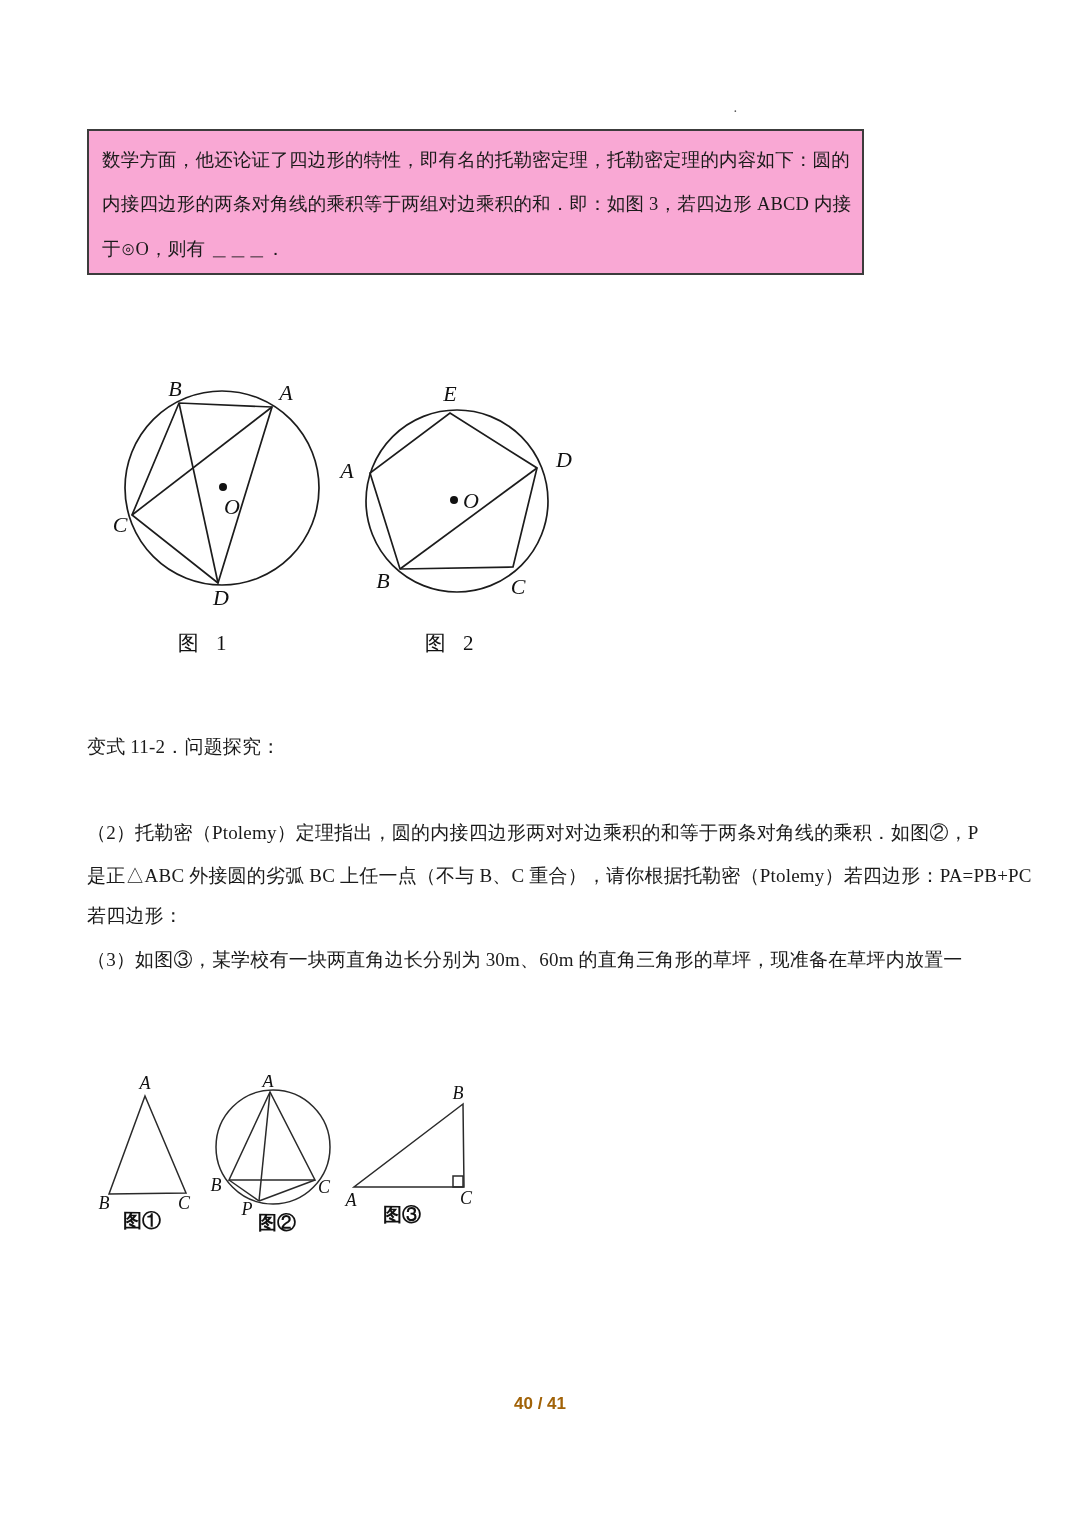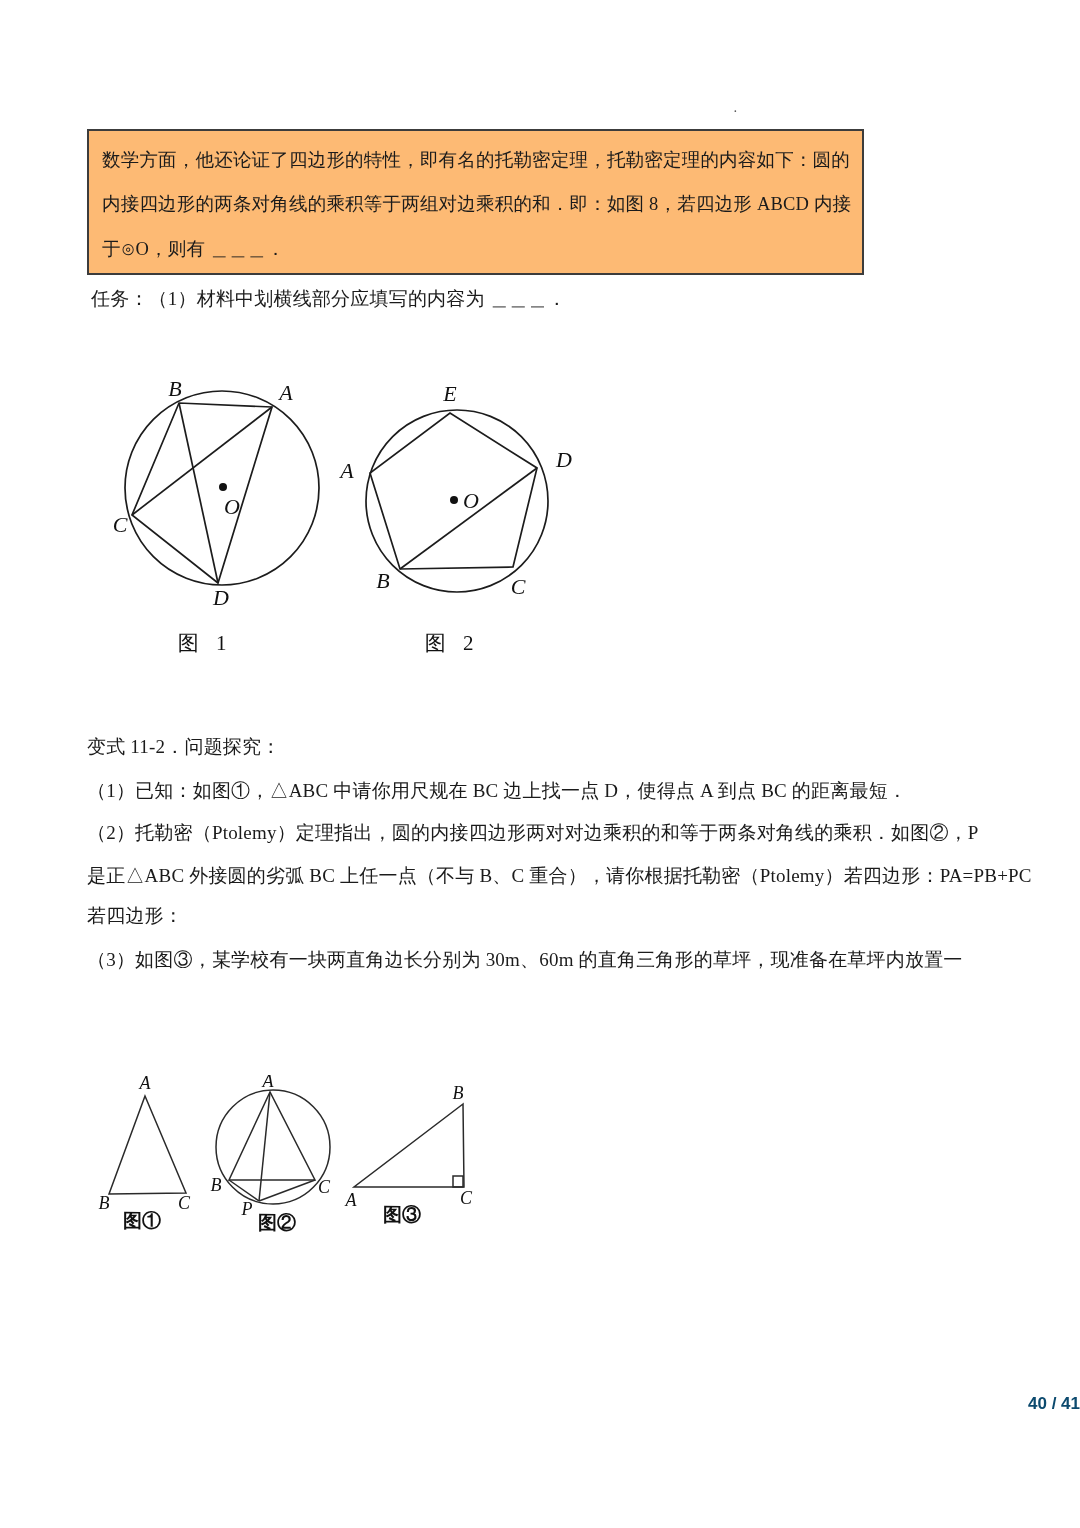--- a/index.html
+++ b/index.html
@@ -23,7 +23,7 @@
     left: 87px; top: 129px;
     width: 773px; height: 142px;
     border: 2px solid #3c3c3c;
-    background: #fdba74;
+    background: #f9a8d4;
   }
   .material-box .mline {
     position: absolute;

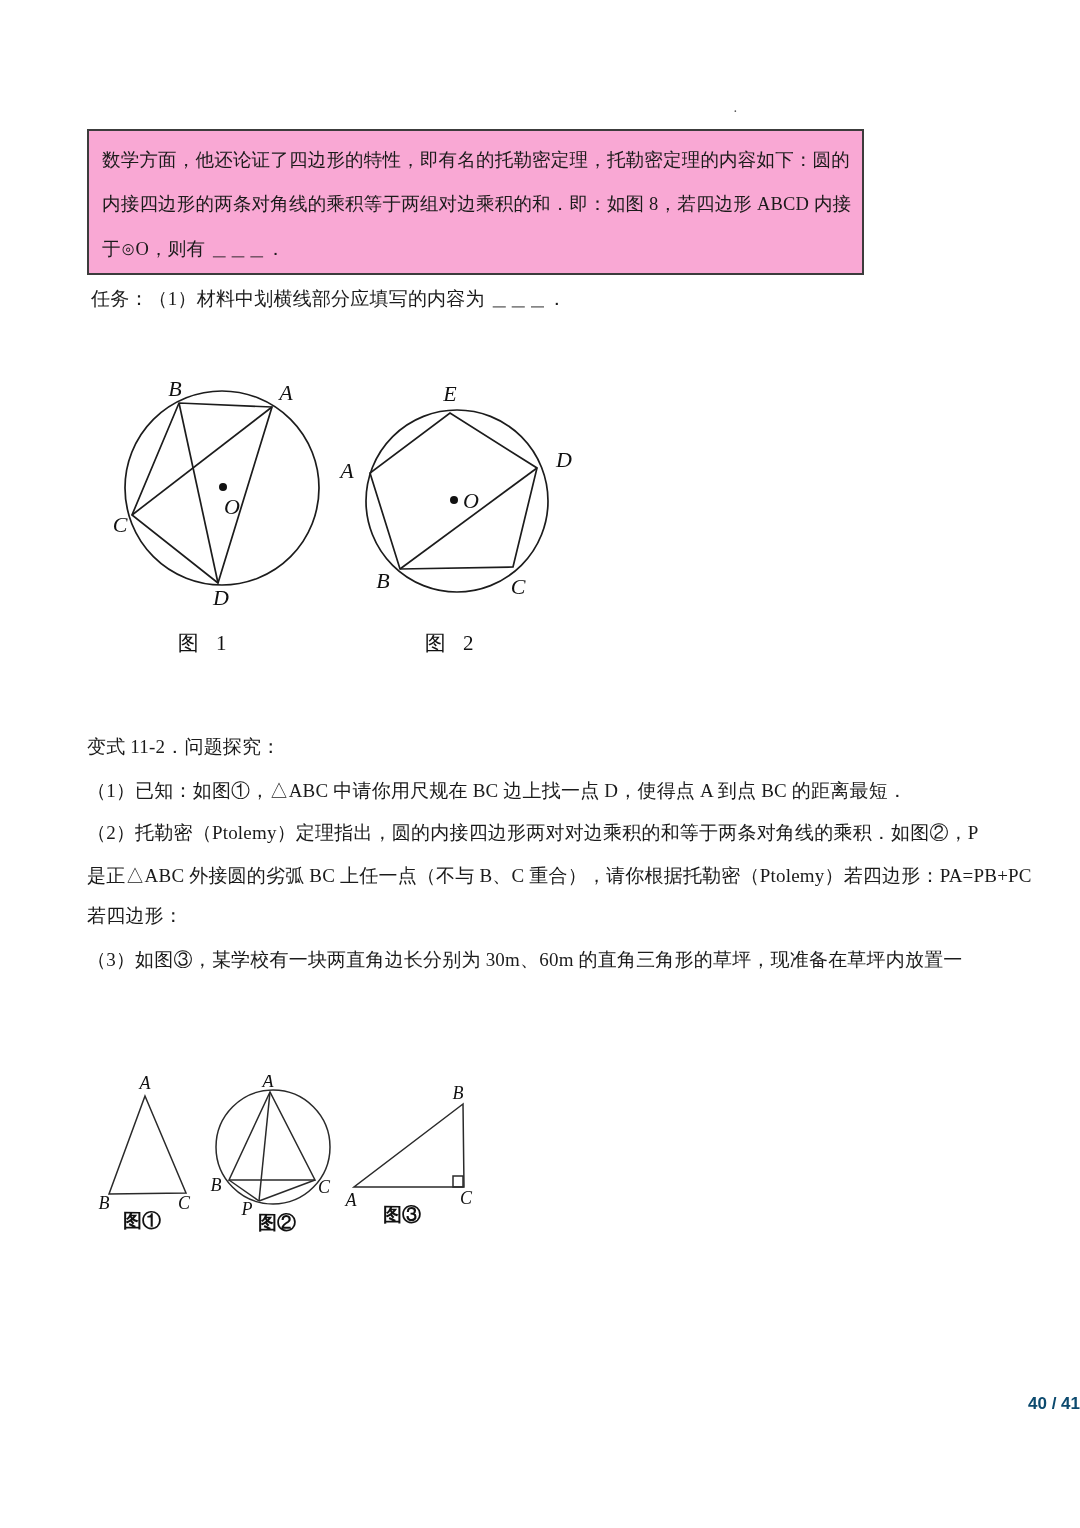--- a/index.html
+++ b/index.html
@@ -83,7 +83,7 @@
 
   <div class="material-box">
     <div class="mline" style="top:16px">数学方面，他还论证了四边形的特性，即有名的托勒密定理，托勒密定理的内容如下：圆的</div>
-    <div class="mline" style="top:60px">内接四边形的两条对角线的乘积等于两组对边乘积的和．即：如图 8，若四边形 ABCD 内接</div>
+    <div class="mline" style="top:60px">内接四边形的两条对角线的乘积等于两组对边乘积的和．即：如图 3，若四边形 ABCD 内接</div>
     <div class="mline" style="top:105px">于⊙O，则有 ＿＿＿．</div>
   </div>
 

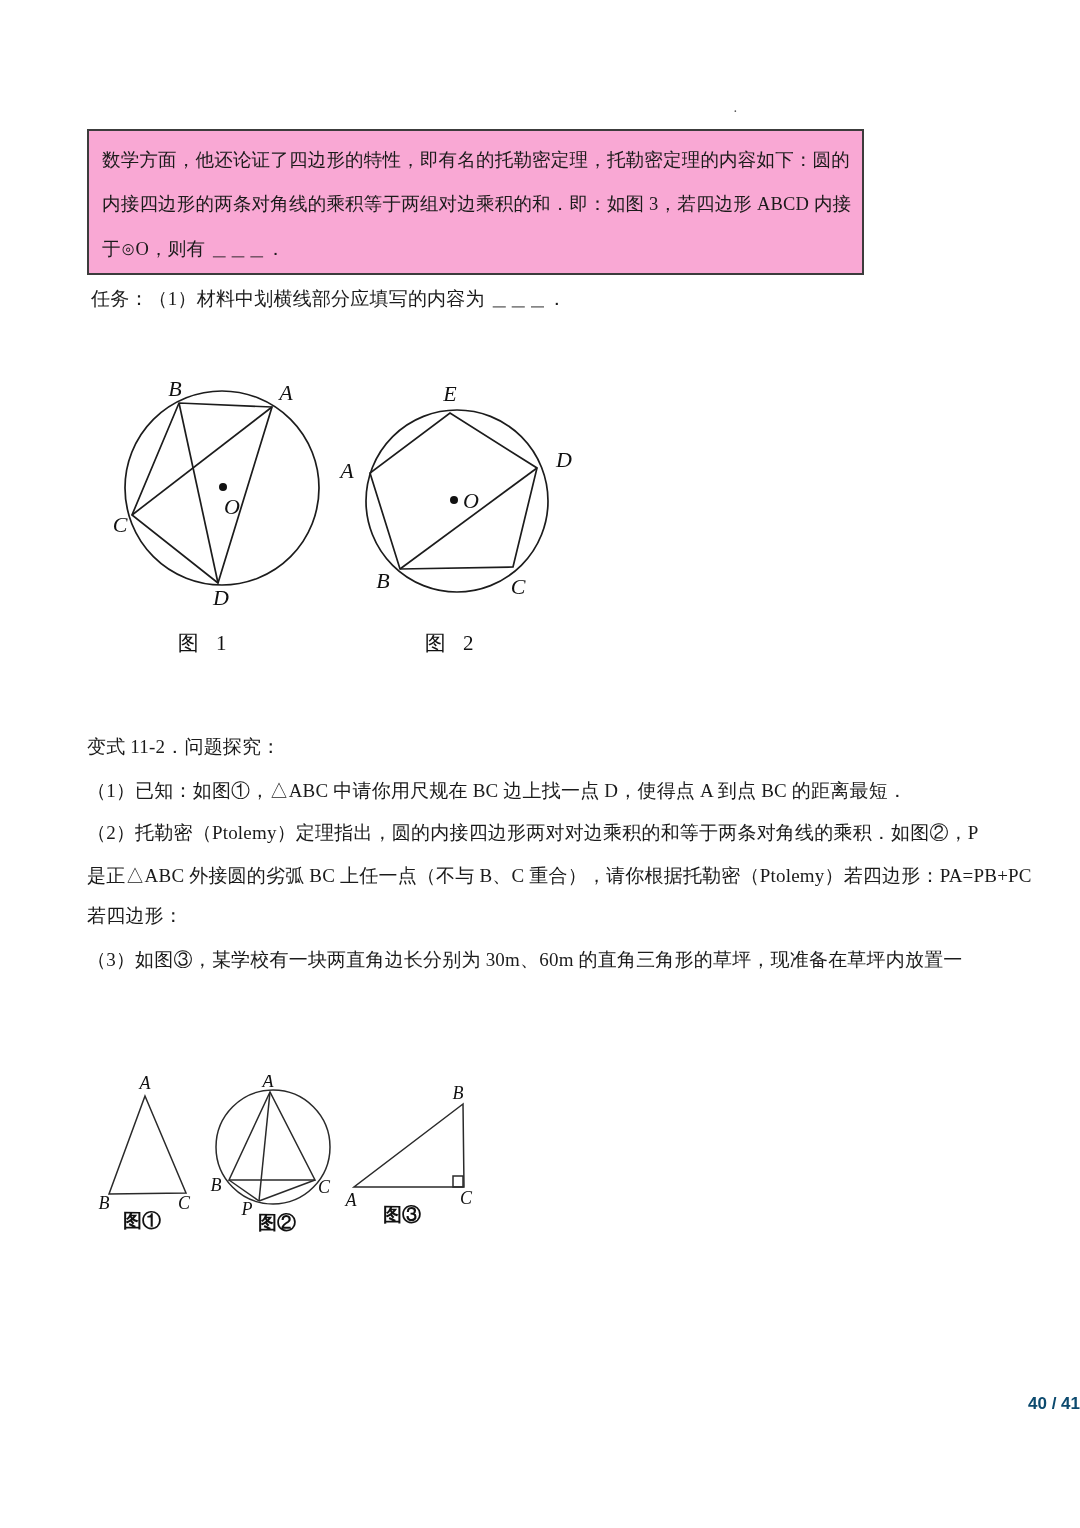--- a/index.html
+++ b/index.html
@@ -87,7 +87,6 @@
     <div class="mline" style="top:105px">于⊙O，则有 ＿＿＿．</div>
   </div>
 
-  <div class="abs bodyline" style="left:91px; top:287px">任务：（1）材料中划横线部分应填写的内容为 ＿＿＿．</div>
 
   <svg class="abs" style="left:95px; top:372px" width="520" height="300" viewBox="0 0 520 300">
 

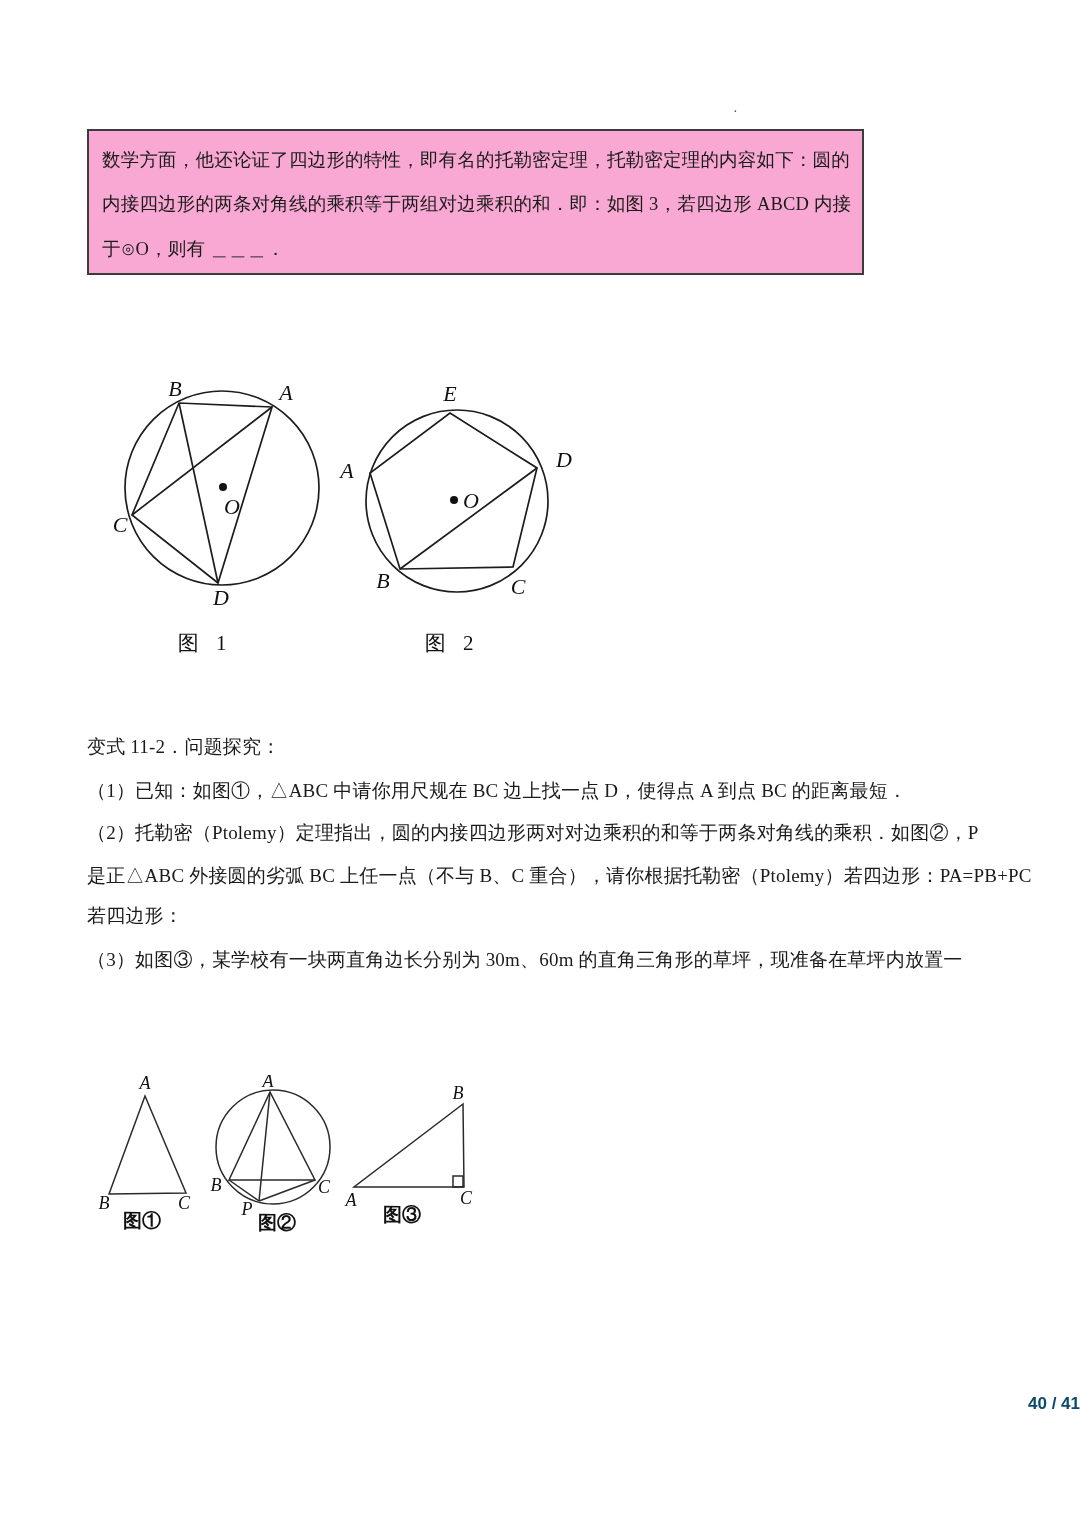--- a/index.html
+++ b/index.html
@@ -120,7 +120,6 @@
   </svg>
 
   <div class="abs bodyline" style="left:87px; top:735px">变式 11-2．问题探究：</div>
-  <div class="abs bodyline" style="left:87px; top:779px">（1）已知：如图①，△ABC 中请你用尺规在 BC 边上找一点 D，使得点 A 到点 BC 的距离最短．</div>
   <div class="abs bodyline" style="left:87px; top:821px">（2）托勒密（Ptolemy）定理指出，圆的内接四边形两对对边乘积的和等于两条对角线的乘积．如图②，P</div>
   <div class="abs bodyline" style="left:87px; top:864px">是正△ABC 外接圆的劣弧 BC 上任一点（不与 B、C 重合），请你根据托勒密（Ptolemy）若四边形：PA=PB+PC</div>
   <div class="abs bodyline" style="left:87px; top:904px">若四边形：</div>

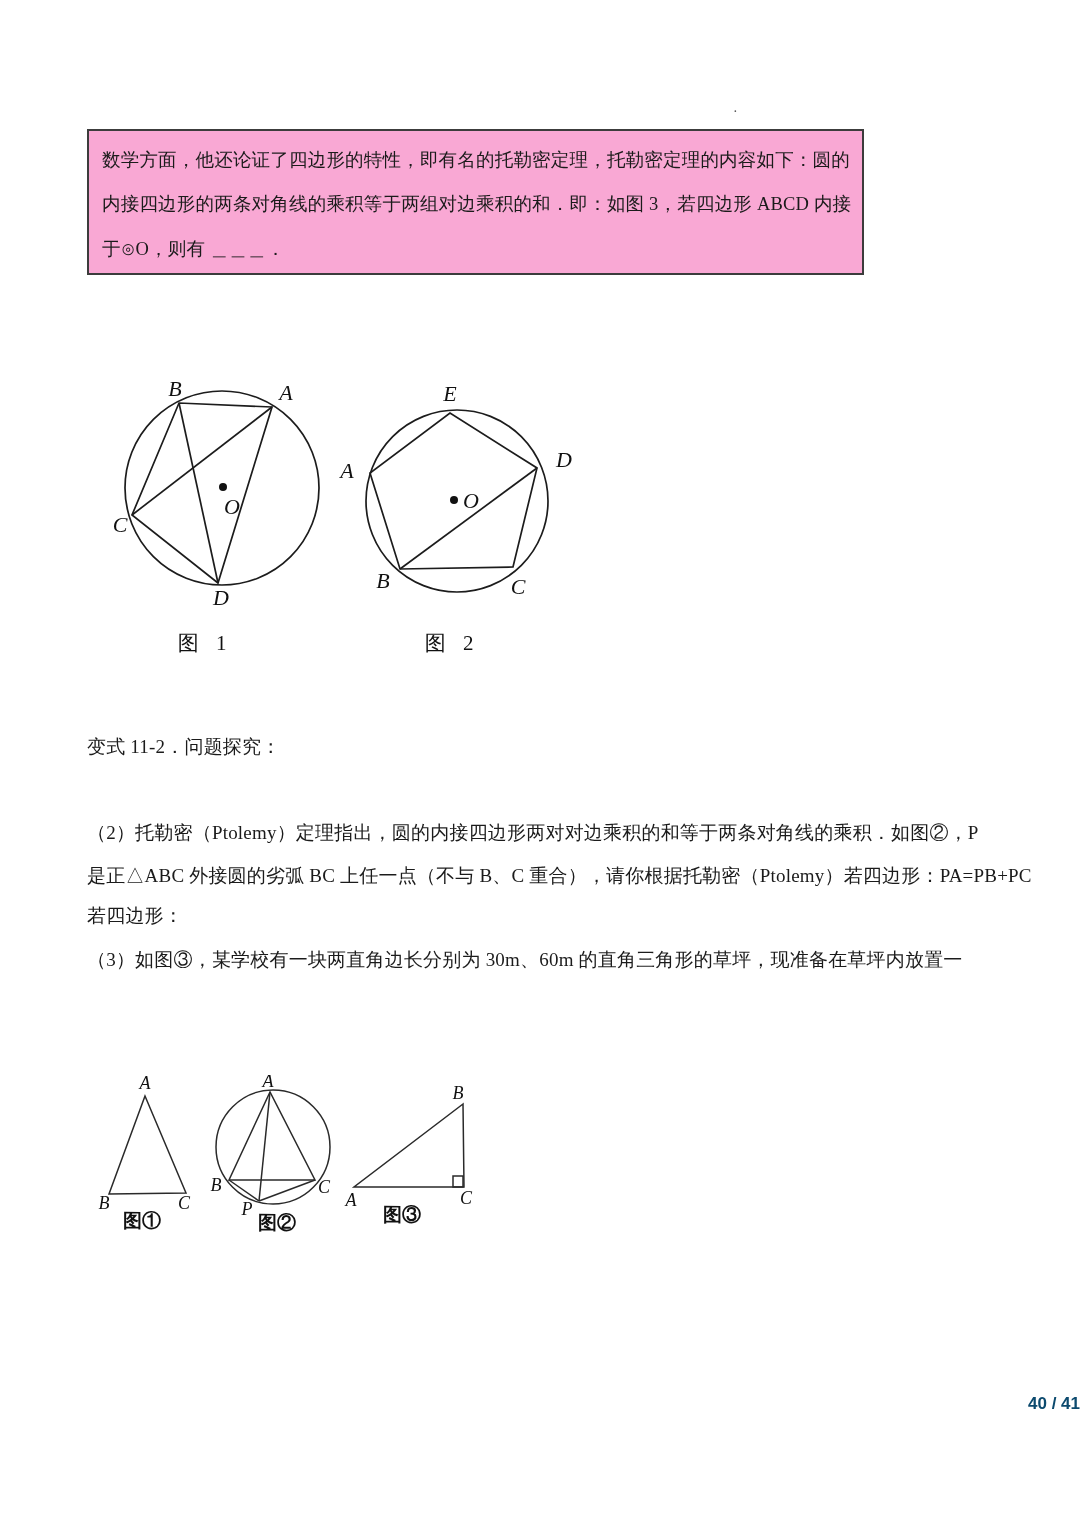--- a/index.html
+++ b/index.html
@@ -67,11 +67,11 @@
     position: absolute;
     left: 0; top: 1394px;
     width: 100%;
-    text-align: right;
+    text-align: center;
     font-family: "Liberation Sans", sans-serif;
     font-weight: bold;
     font-size: 17px;
-    color: #0c4a6e;
+    color: #a16207;
   }
 </style>
 </head>

